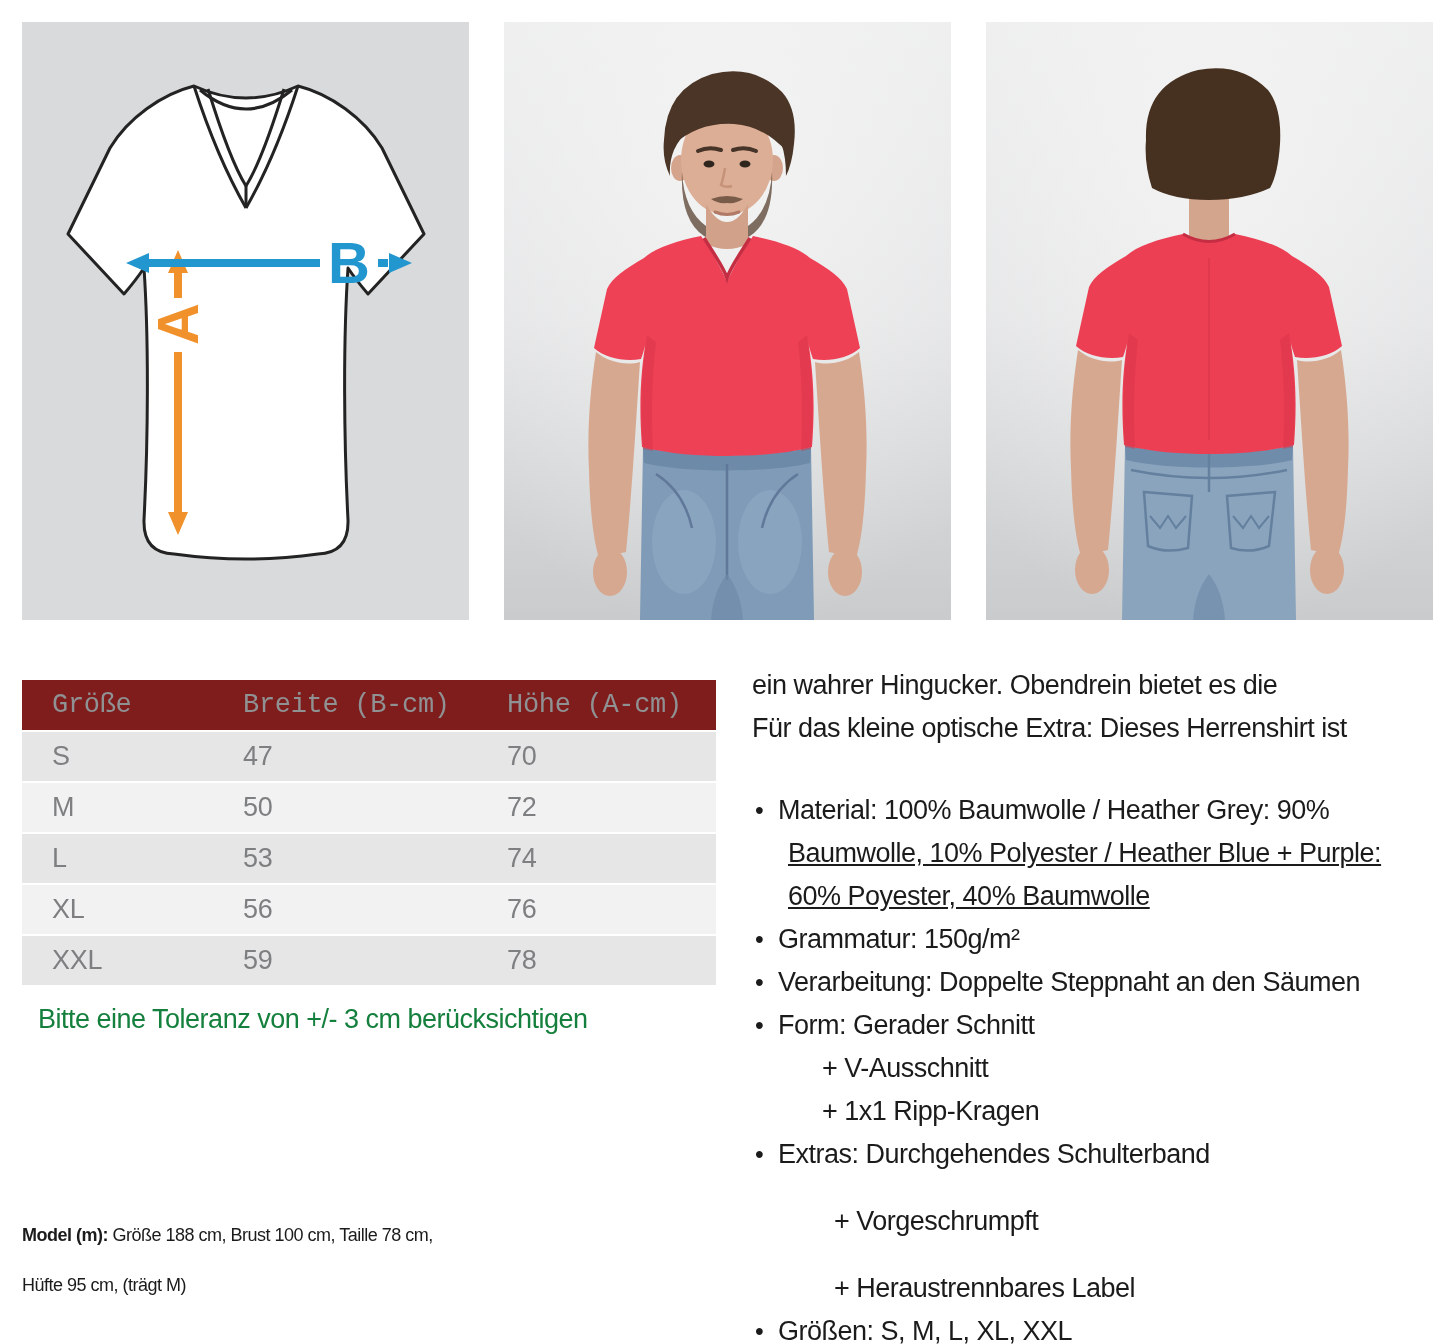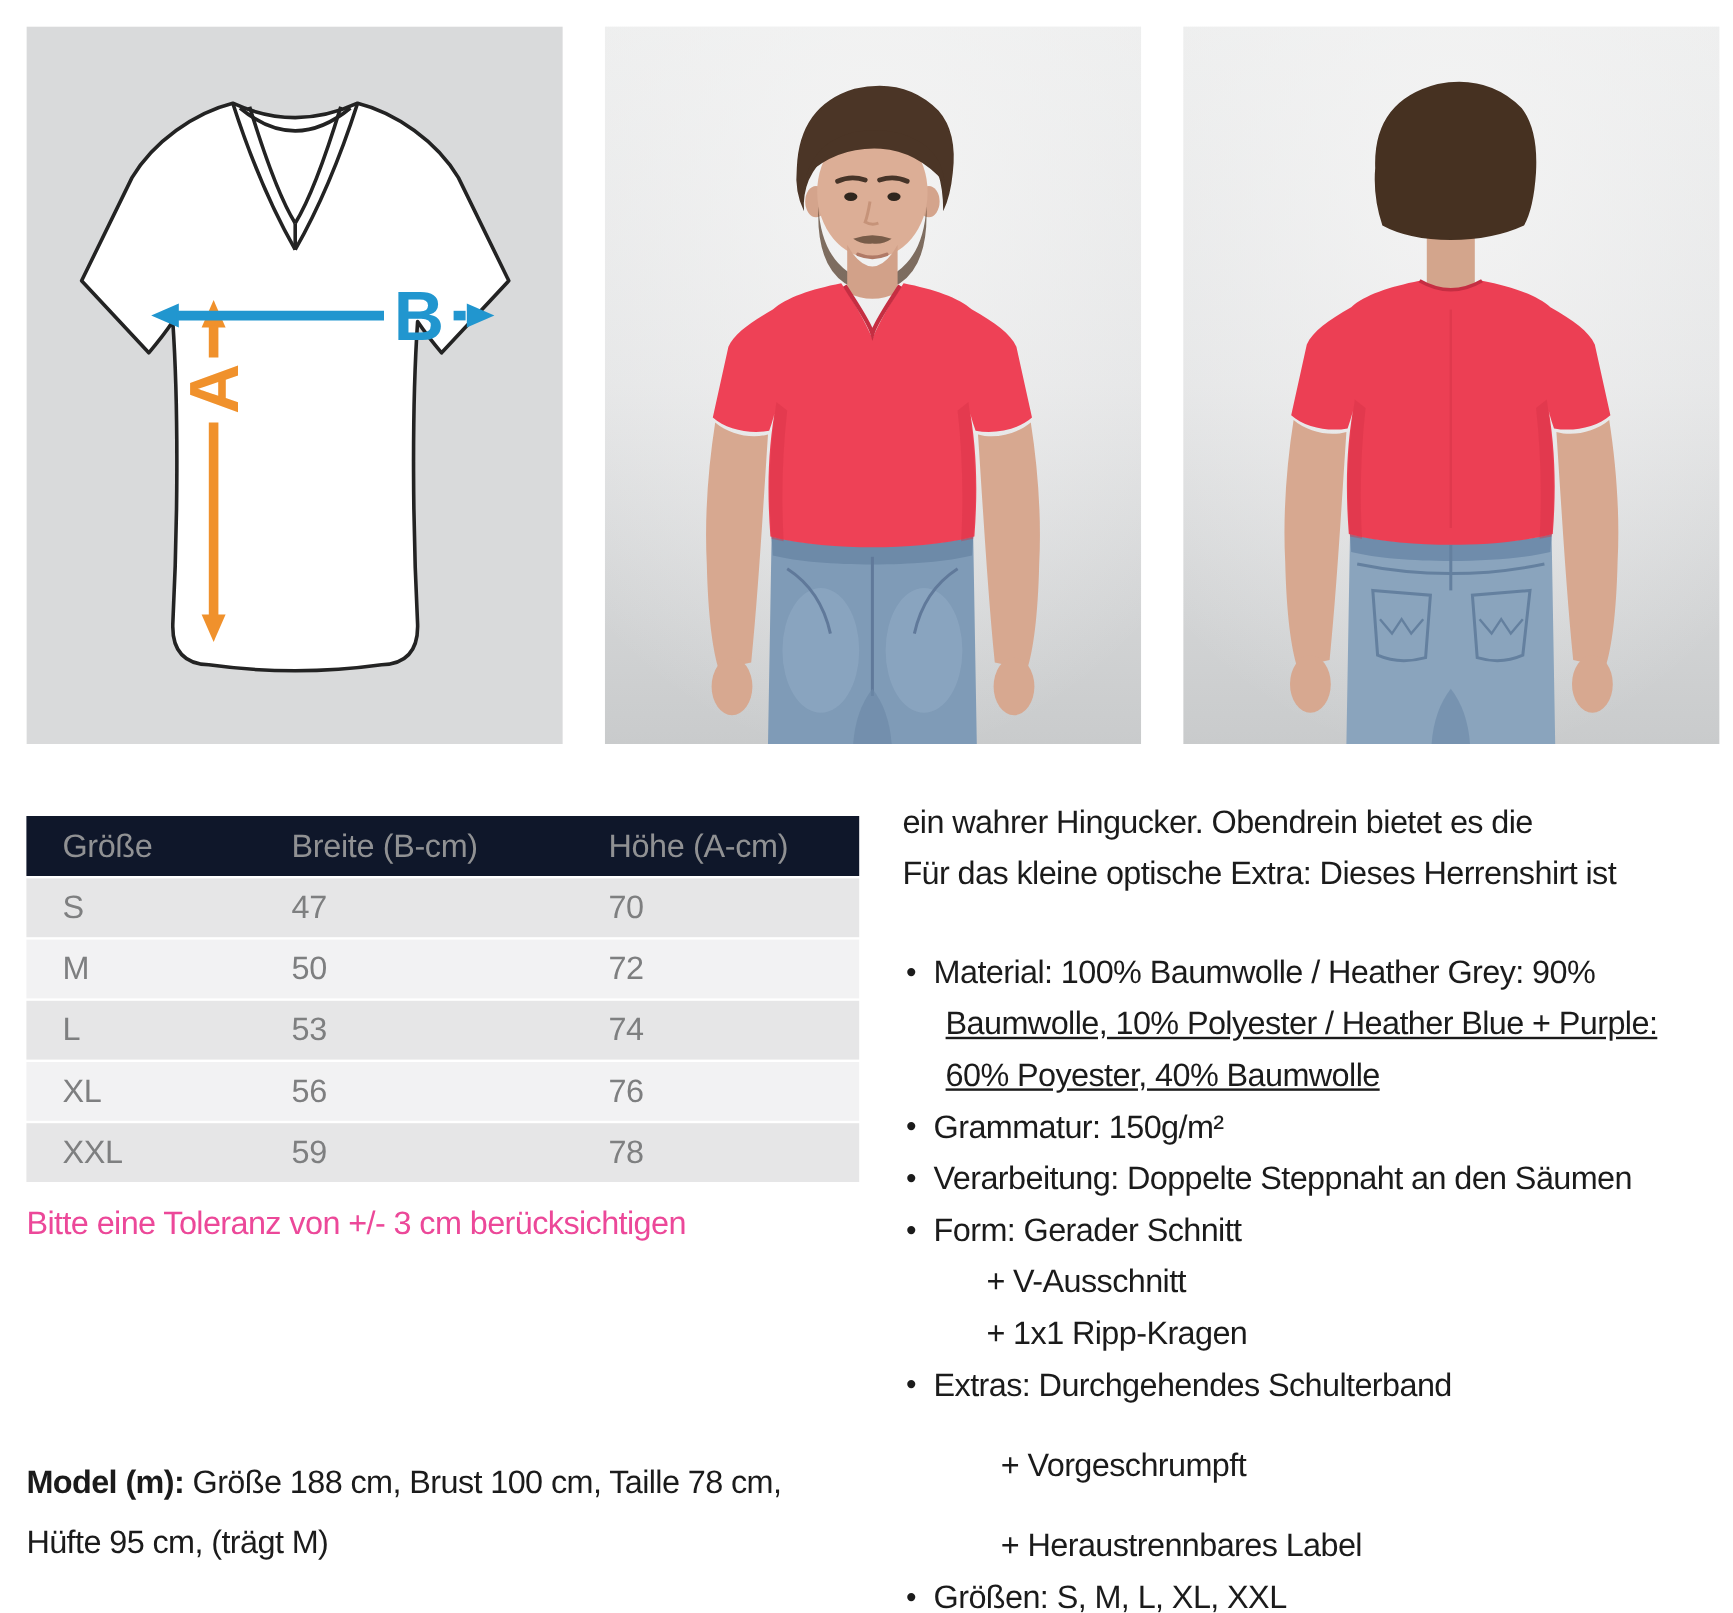--- a/index.html
+++ b/index.html
@@ -14,7 +14,7 @@
   
   .size-table{position:absolute;left:22px;top:680px;width:694px;font-size:27px;letter-spacing:-0.3px;}
   .trow{display:flex;height:49px;line-height:49px;margin-bottom:2px;}
-  .trow.head{height:50px;line-height:50px;background:#0f172a;color:#909193;}
+  .trow.head{height:50px;line-height:50px;background:#7f1d1d;color:#909193;font-family:Liberation Mono, monospace;}
   .trow.odd{background:#e6e6e7;color:#7e7f80;}
   .trow.even{background:#f2f2f3;color:#7e7f80;}
   .c1{width:221px;padding-left:30px;box-sizing:border-box;}

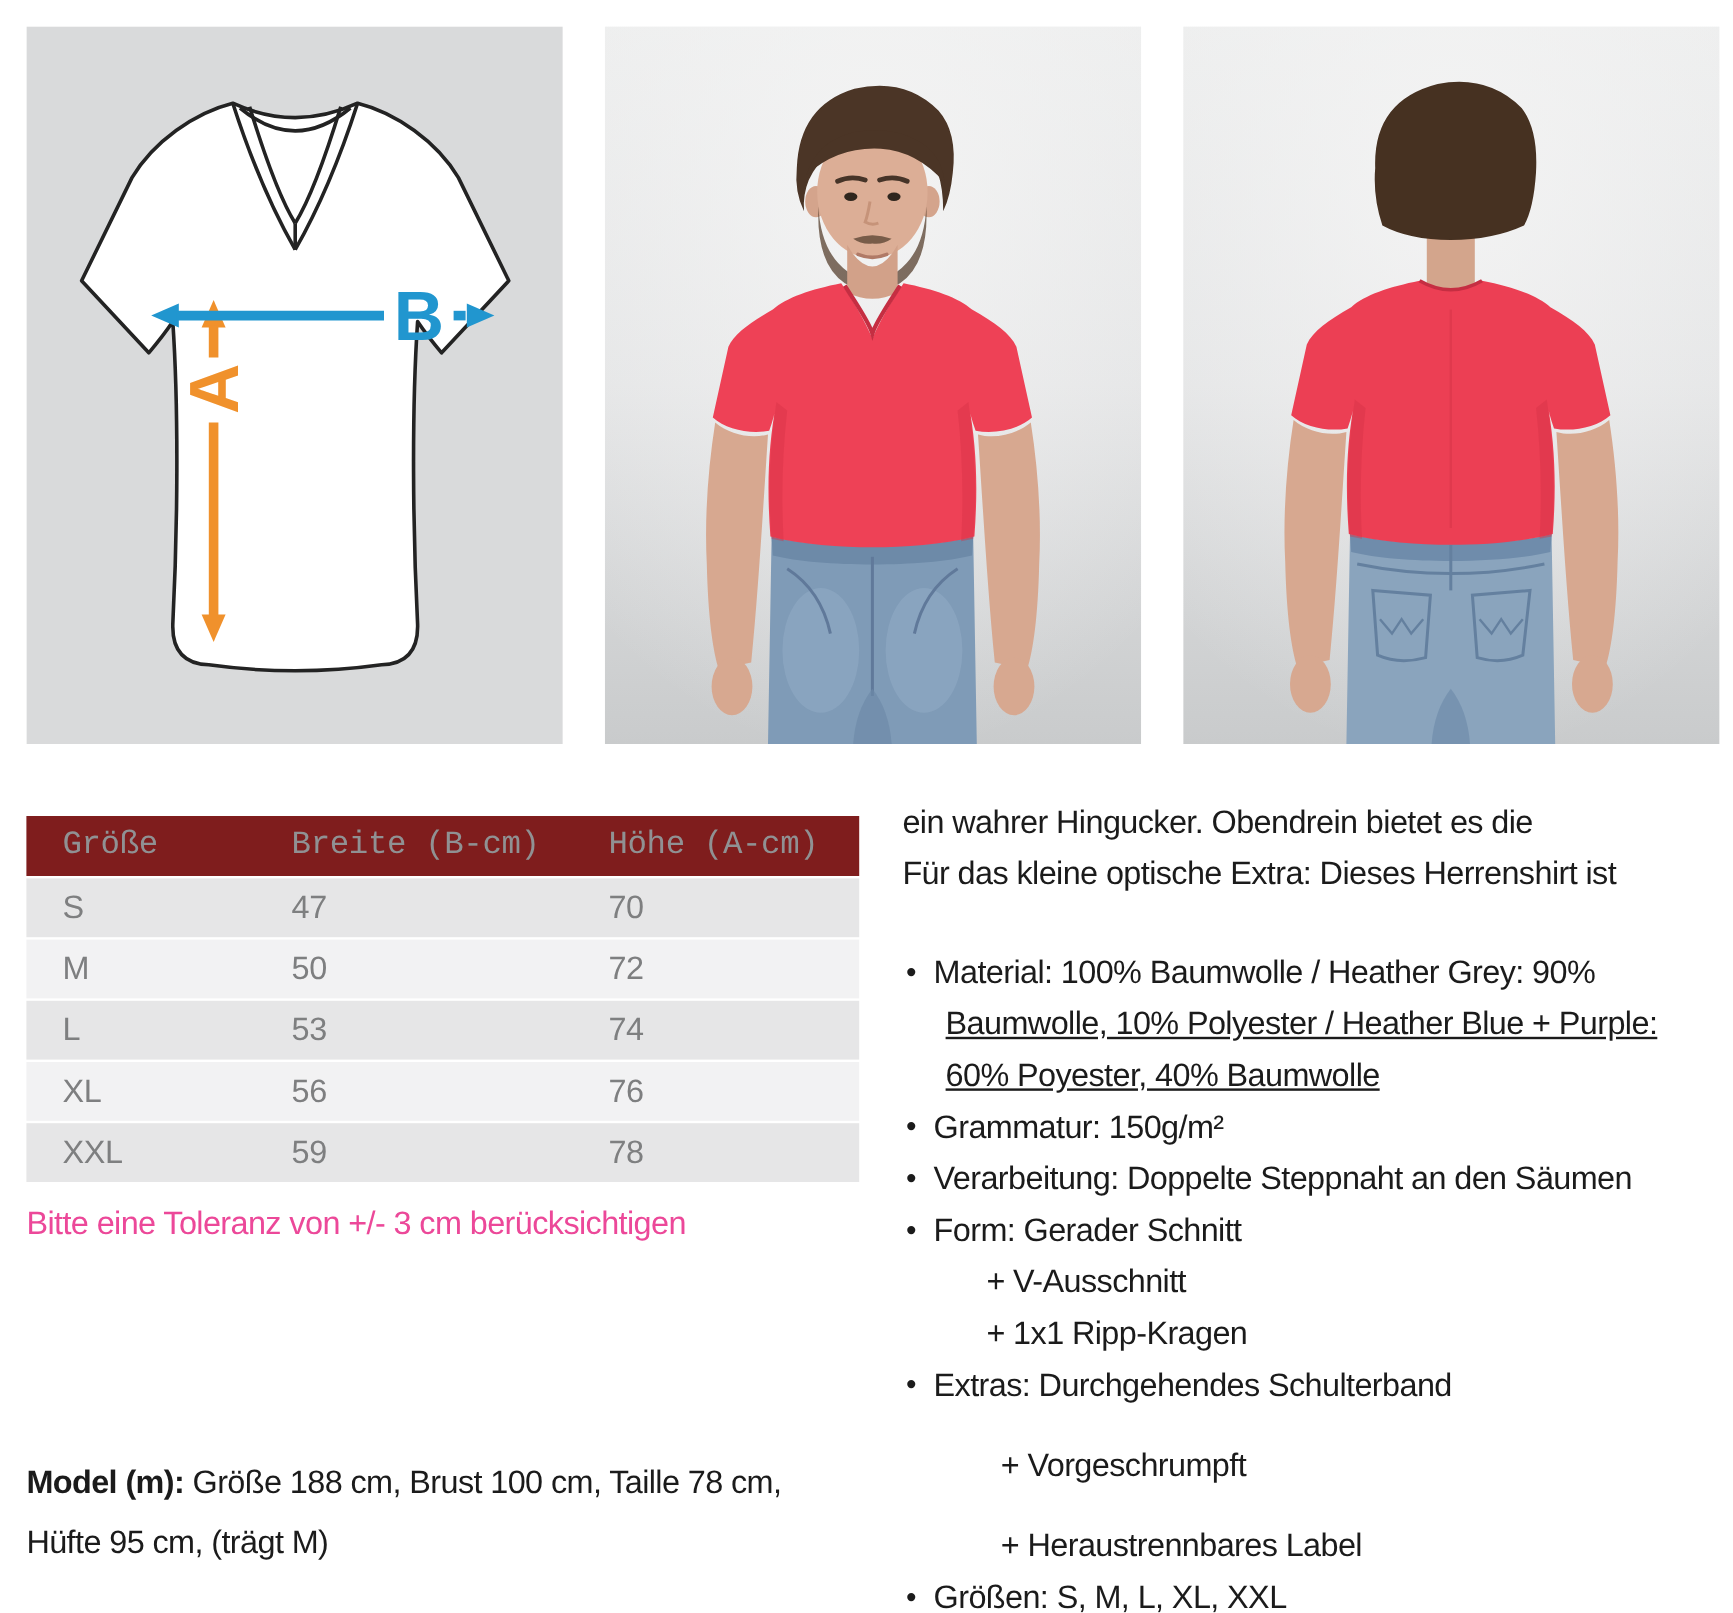--- a/index.html
+++ b/index.html
@@ -21,7 +21,7 @@
   .c2{width:264px;}
   .c3{flex:1;}
 
-  .tolerance{position:absolute;left:22px;top:1004px;font-size:27px;letter-spacing:-0.5px;white-space:nowrap;color:#ec4899;}
+  .tolerance{position:absolute;left:38px;top:1004px;font-size:27px;letter-spacing:-0.5px;white-space:nowrap;color:#15803d;}
   .model{position:absolute;left:22px;top:1210px;font-size:27px;line-height:50px;letter-spacing:-0.5px;white-space:nowrap;color:#1b1b1b;}
   .model b{font-weight:bold;}
 

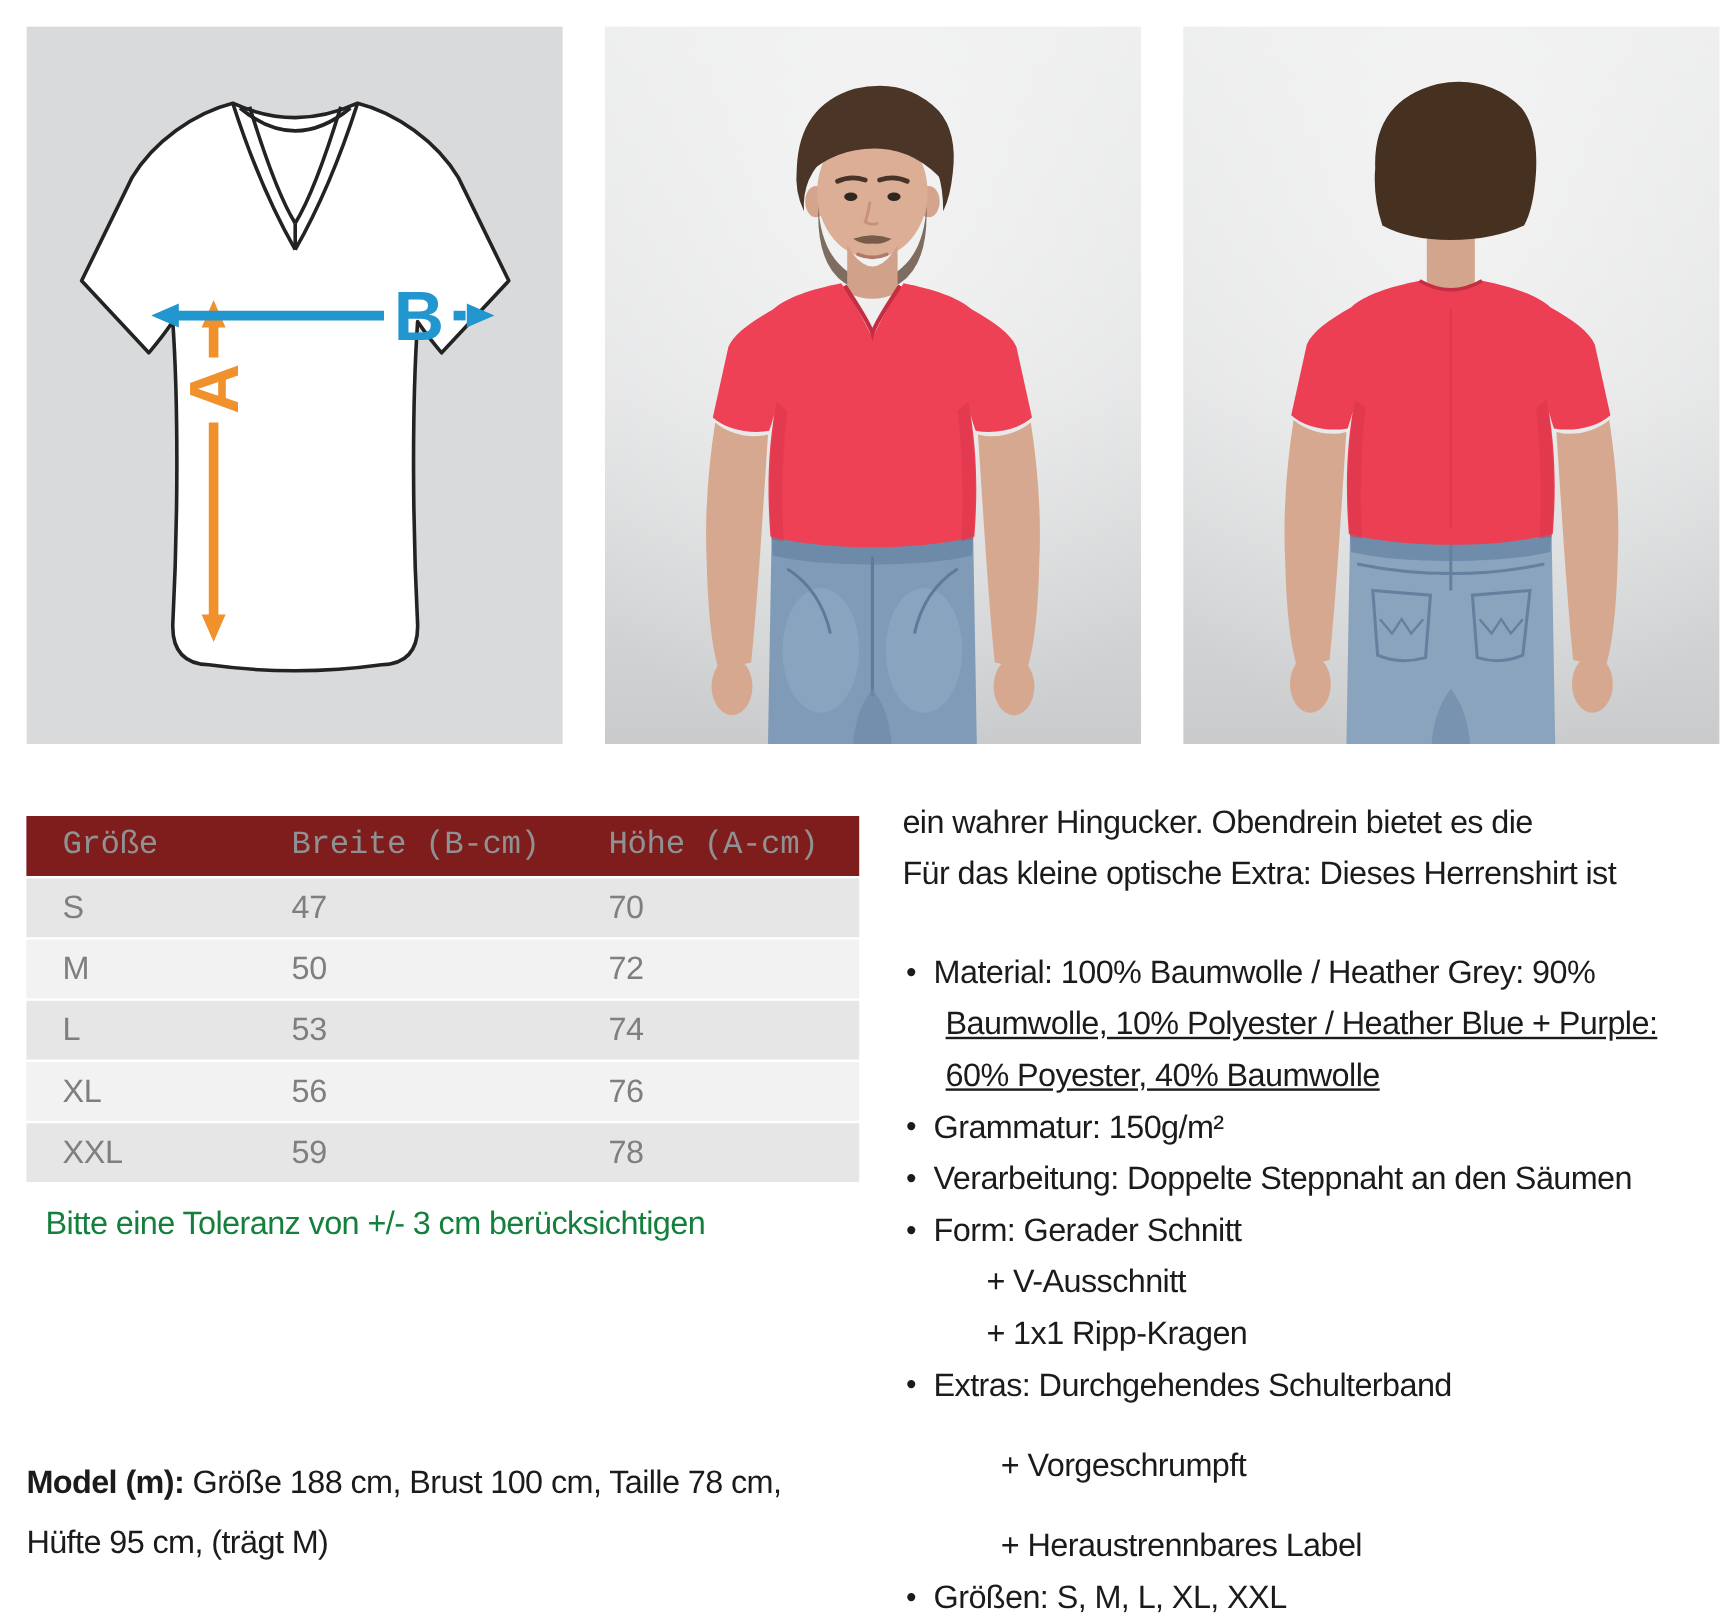--- a/index.html
+++ b/index.html
@@ -22,7 +22,7 @@
   .c3{flex:1;}
 
   .tolerance{position:absolute;left:38px;top:1004px;font-size:27px;letter-spacing:-0.5px;white-space:nowrap;color:#15803d;}
-  .model{position:absolute;left:22px;top:1210px;font-size:27px;line-height:50px;letter-spacing:-0.5px;white-space:nowrap;color:#1b1b1b;}
+  .model{position:absolute;left:22px;top:1210px;font-size:18px;line-height:50px;letter-spacing:-0.5px;white-space:nowrap;color:#1b1b1b;}
   .model b{font-weight:bold;}
 
   

